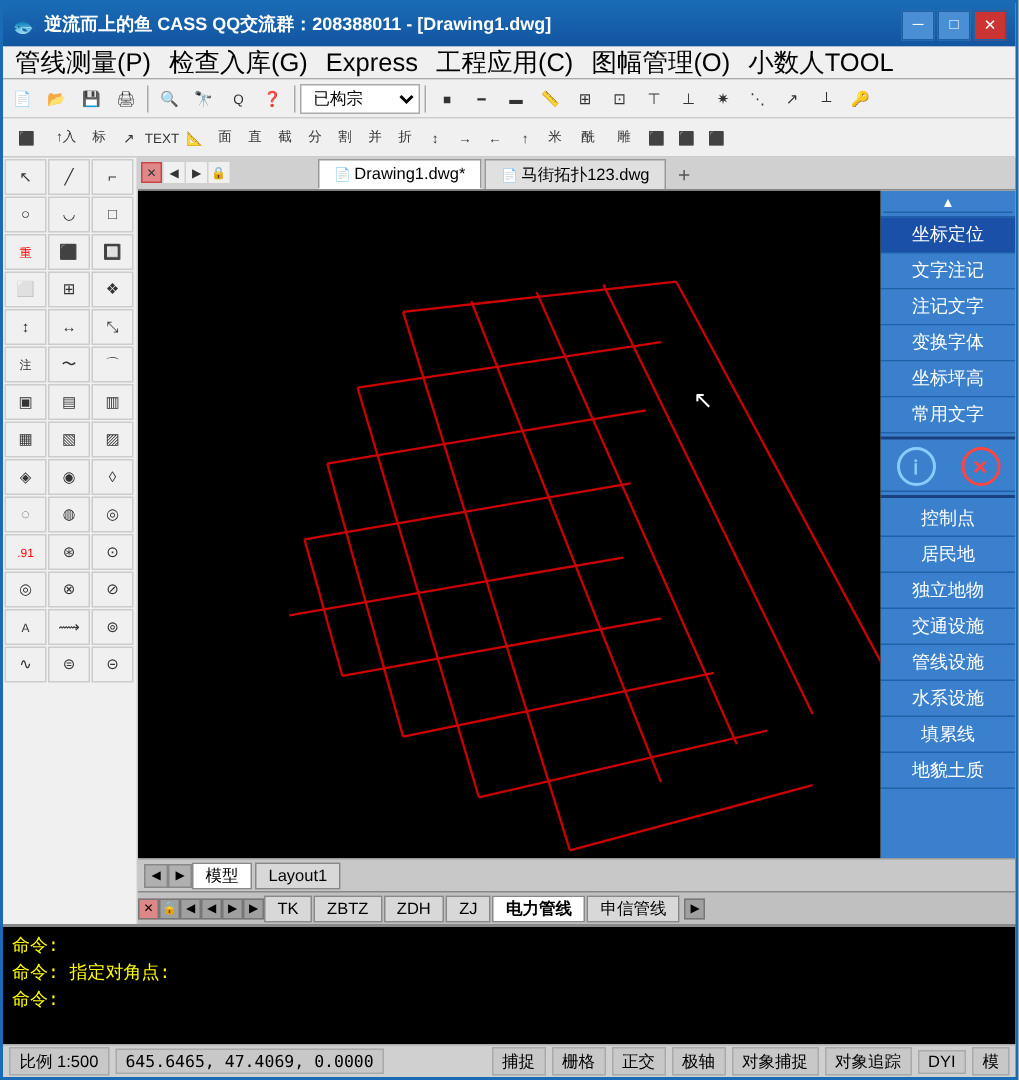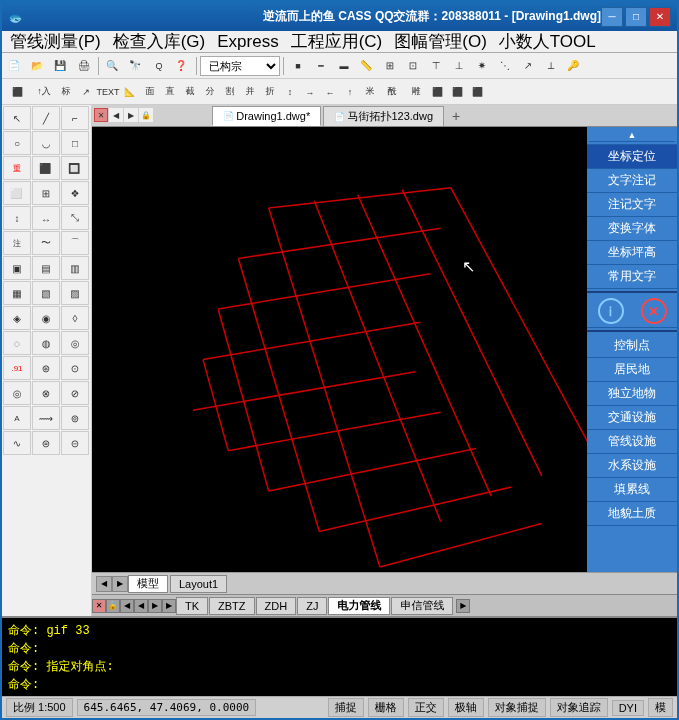--- a/index.html
+++ b/index.html
@@ -294,7 +294,7 @@
 
   <div id="titlebar">
     <span style="margin-right:4px; font-size:14px;">🐟</span>
-    <span style="flex:1; font-size:12px;text-align:right;">逆流而上的鱼  CASS QQ交流群：208388011 - [Drawing1.dwg]</span>
+    <span style="flex:1; font-size:12px;">逆流而上的鱼  CASS QQ交流群：208388011 - [Drawing1.dwg]</span>
     <div class="win-controls">
       <button class="win-btn">─</button>
       <button class="win-btn">□</button>

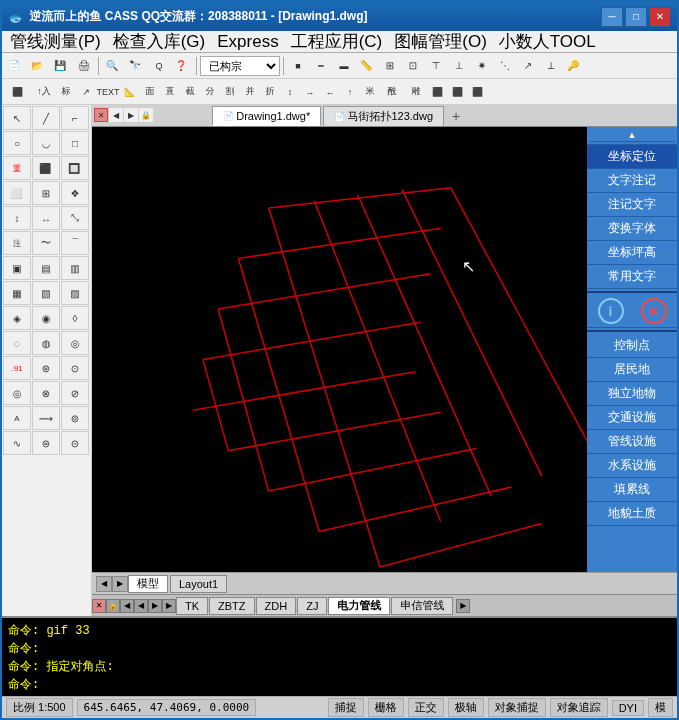--- a/index.html
+++ b/index.html
@@ -553,9 +553,6 @@
 
   <div id="command-area">
     <div class="cmd-line">
-      <span class="cmd-prompt">命令: gif 33</span>
-    </div>
-    <div class="cmd-line">
       <span class="cmd-prompt">命令:</span>
     </div>
     <div class="cmd-line">

